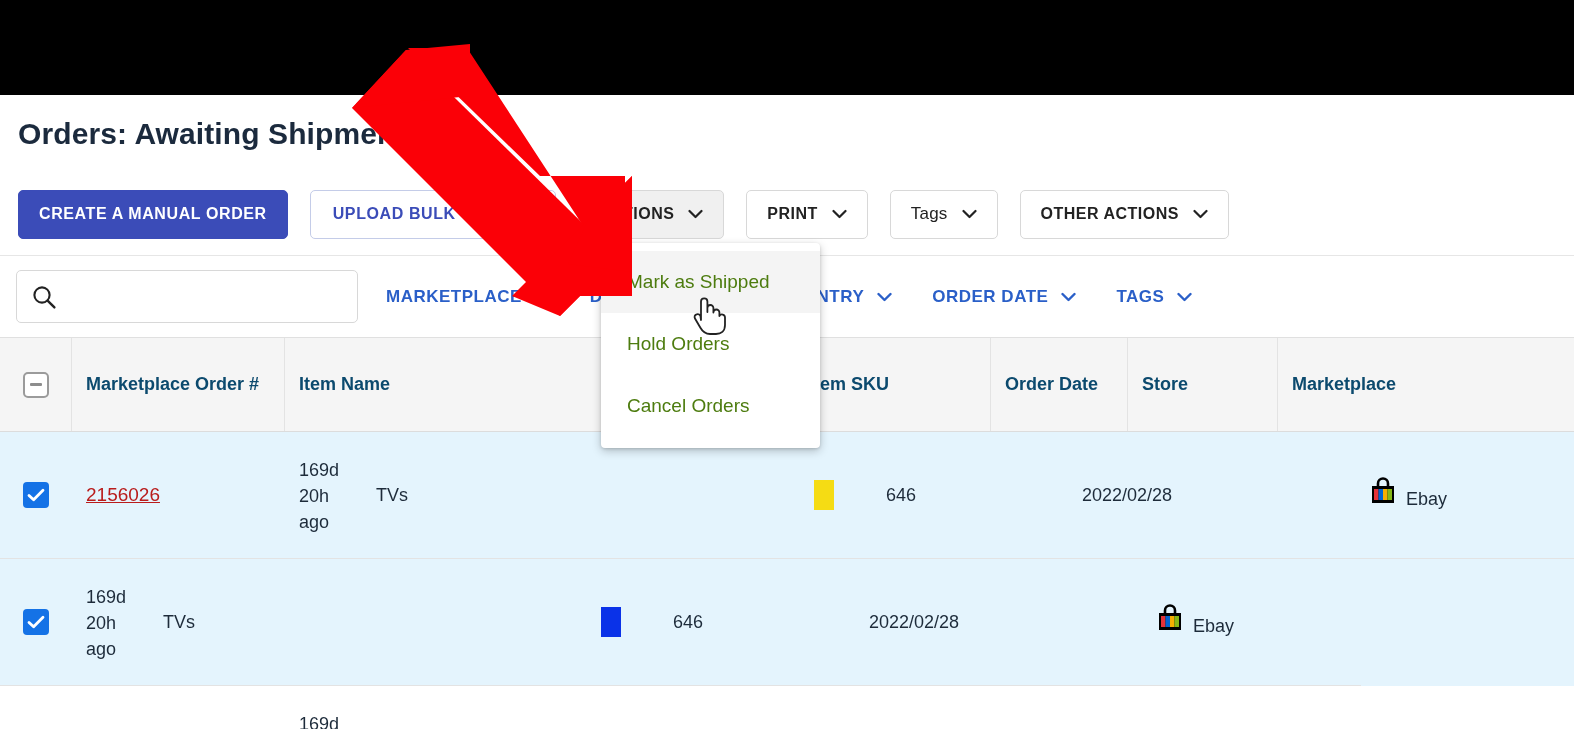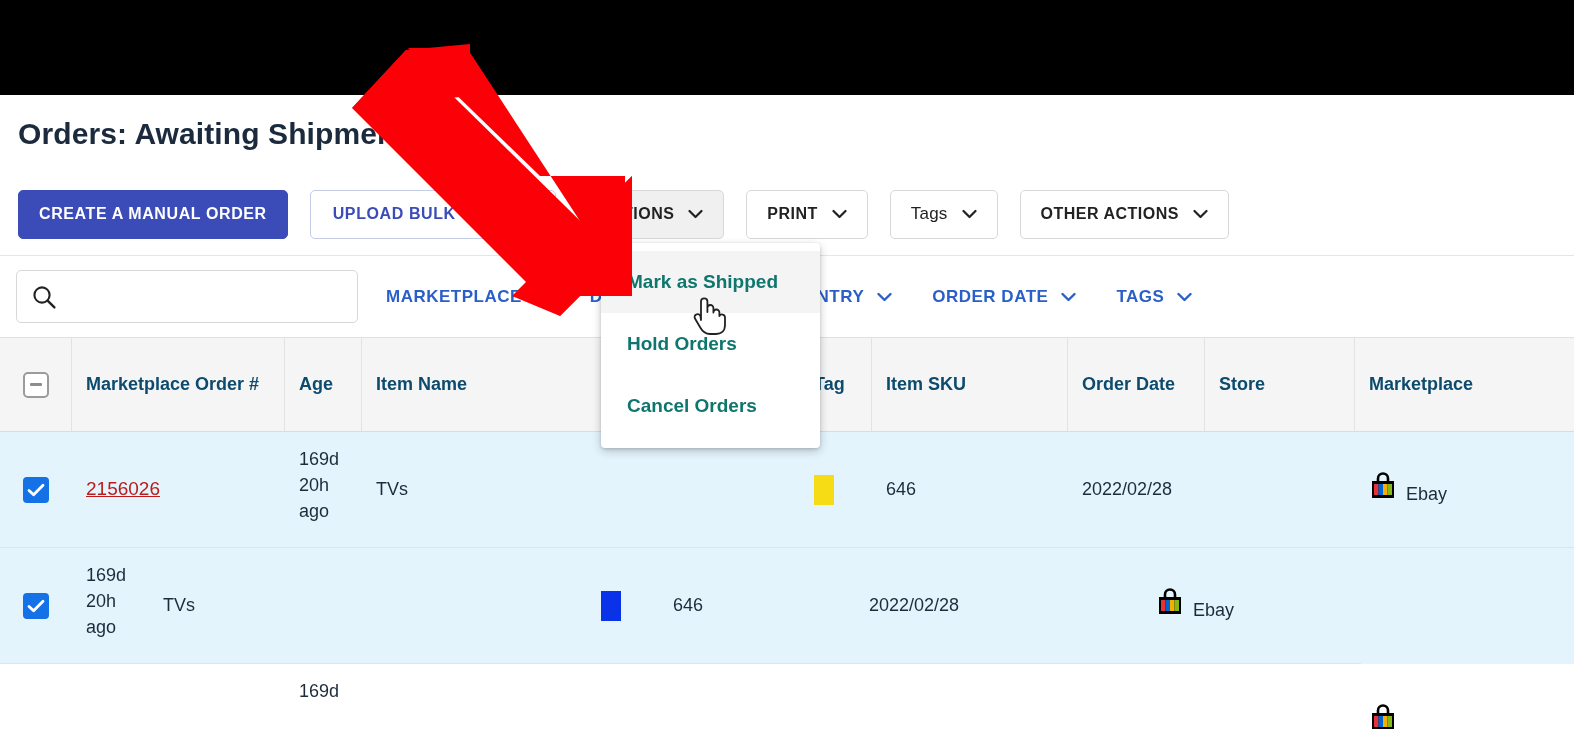--- a/index.html
+++ b/index.html
@@ -137,7 +137,7 @@
   }
   .dd-item {
     height:62px; display:flex; align-items:center; padding:0 26px;
-    font-size:19px; color:#0f766e; cursor:pointer; white-space:nowrap;font-weight:bold;
+    font-size:19px; color:#4d7c0f; cursor:pointer; white-space:nowrap;
   }
   .dd-item.hovered { background:#f4f4f4; }
 

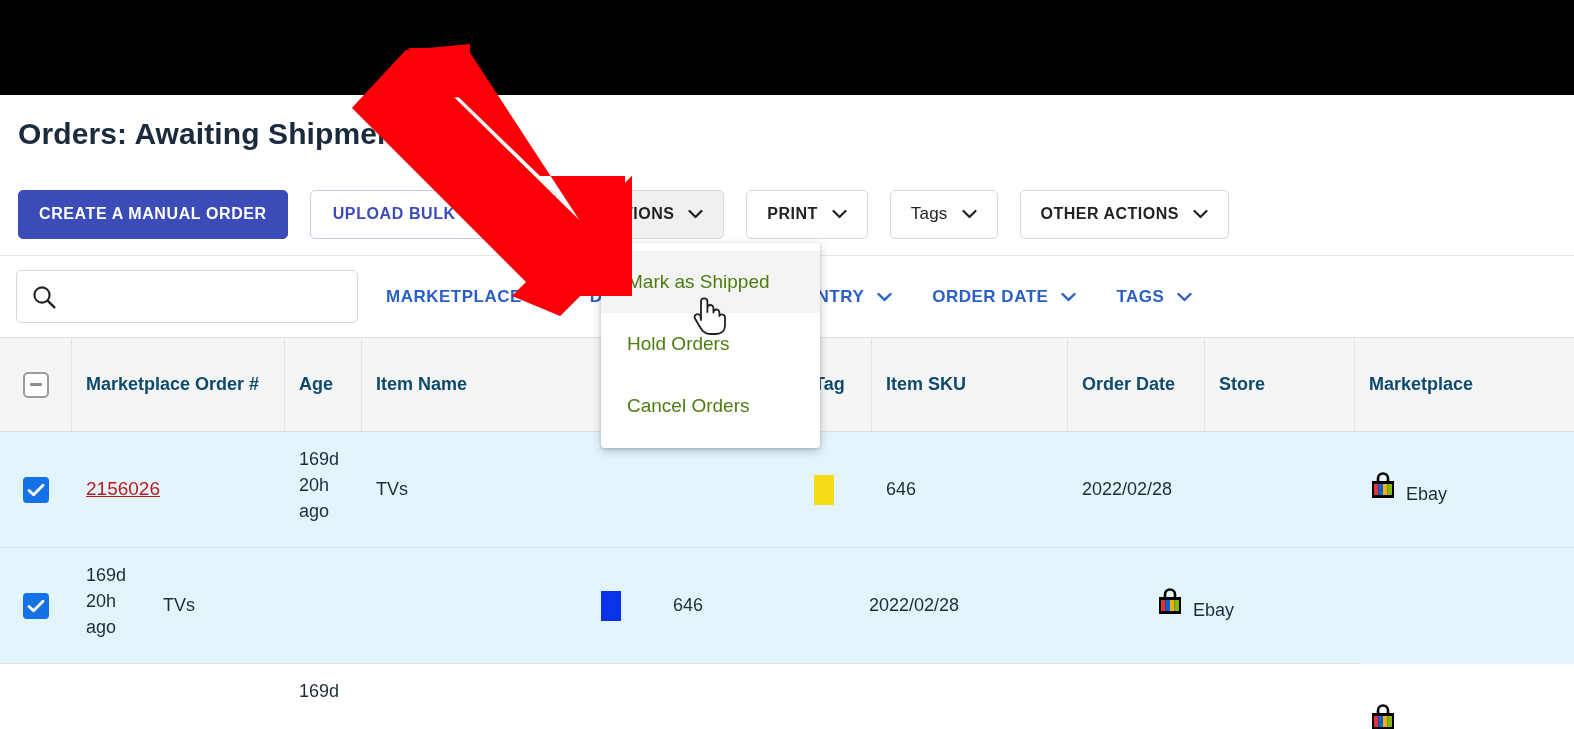--- a/index.html
+++ b/index.html
@@ -267,7 +267,6 @@
             </span>
         </div>
         <div class="tcell c-order">Marketplace Order #</div>
-        <div class="tcell c-age">Age</div>
         <div class="tcell c-item">Item Name</div>
         <div class="tcell c-tag">Tag</div>
         <div class="tcell c-sku">Item SKU</div>

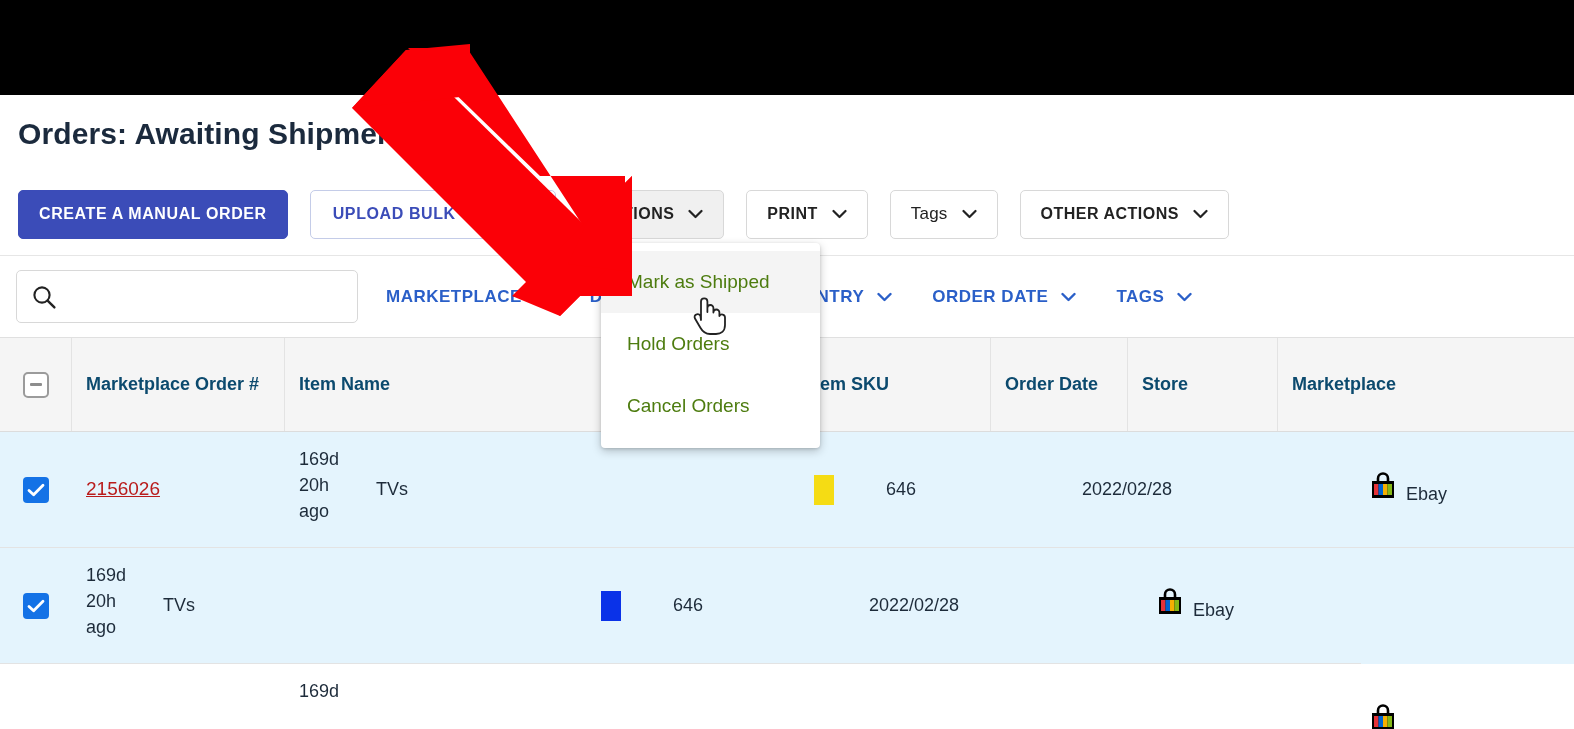--- a/index.html
+++ b/index.html
@@ -107,7 +107,7 @@
   .c-mkt   { width:219px; }
 
   .order-link { color:#b91c1c; text-decoration:underline; cursor:pointer; font-size:19px; }
-  .age-cell { align-items:flex-start !important; padding-top:14px !important; }
+  .age-cell { align-items:flex-start !important; padding-top:14px !important;margin-top:11px; }
   .age-text { line-height:1.45; font-size:18px; }
 
   

